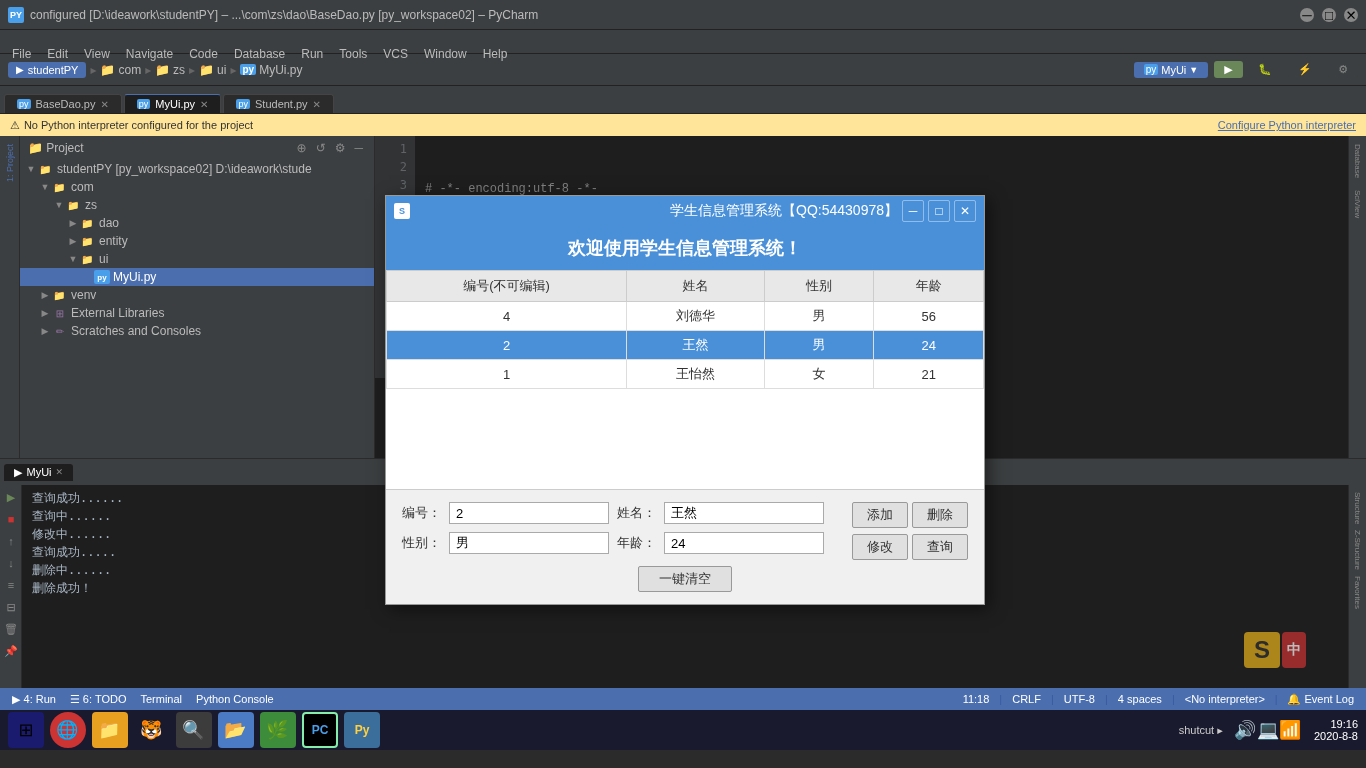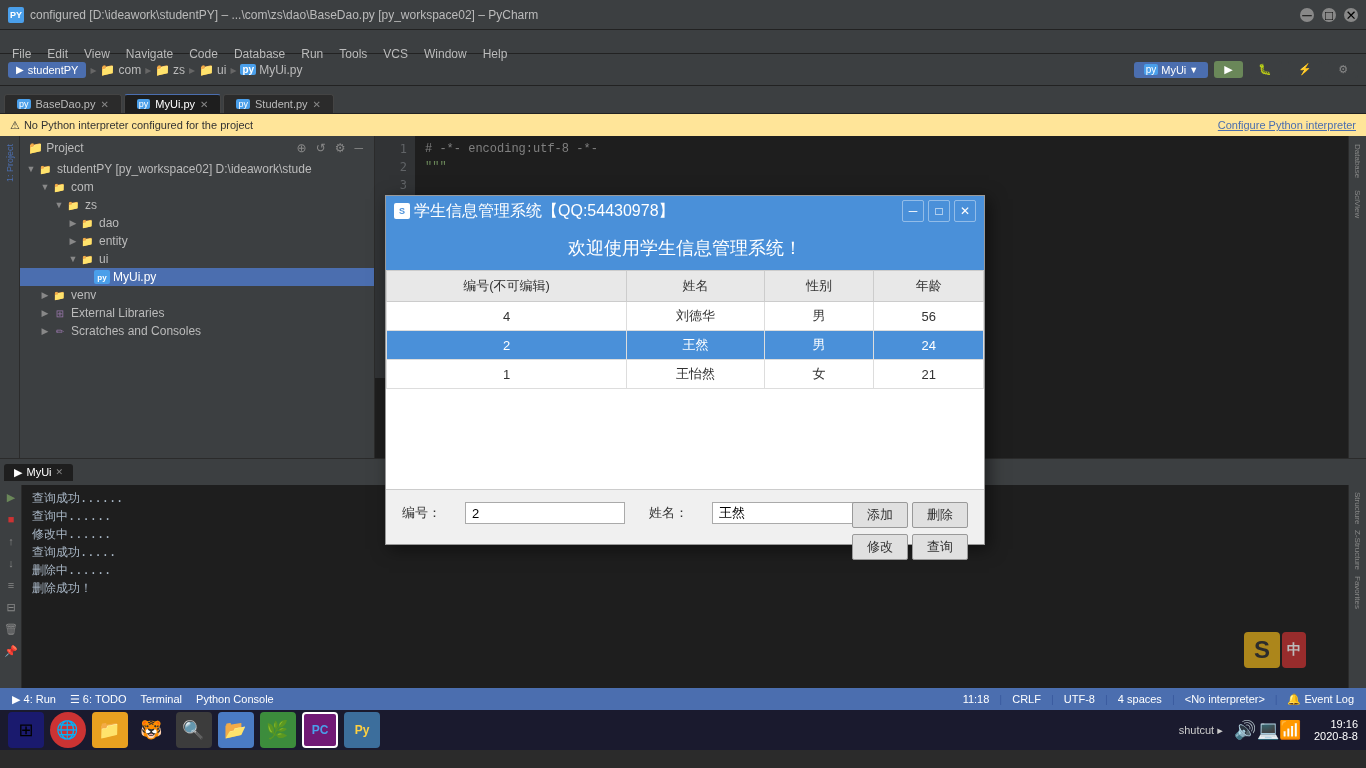--- a/index.html
+++ b/index.html
@@ -257,7 +257,7 @@
       line-height: 18px;
       white-space: pre;
     }
-    .code-comment { color: #808080; }
+    .code-comment { color: #808080; margin-top: 40px; }
     .code-string { color: #6a8759; }
 
     

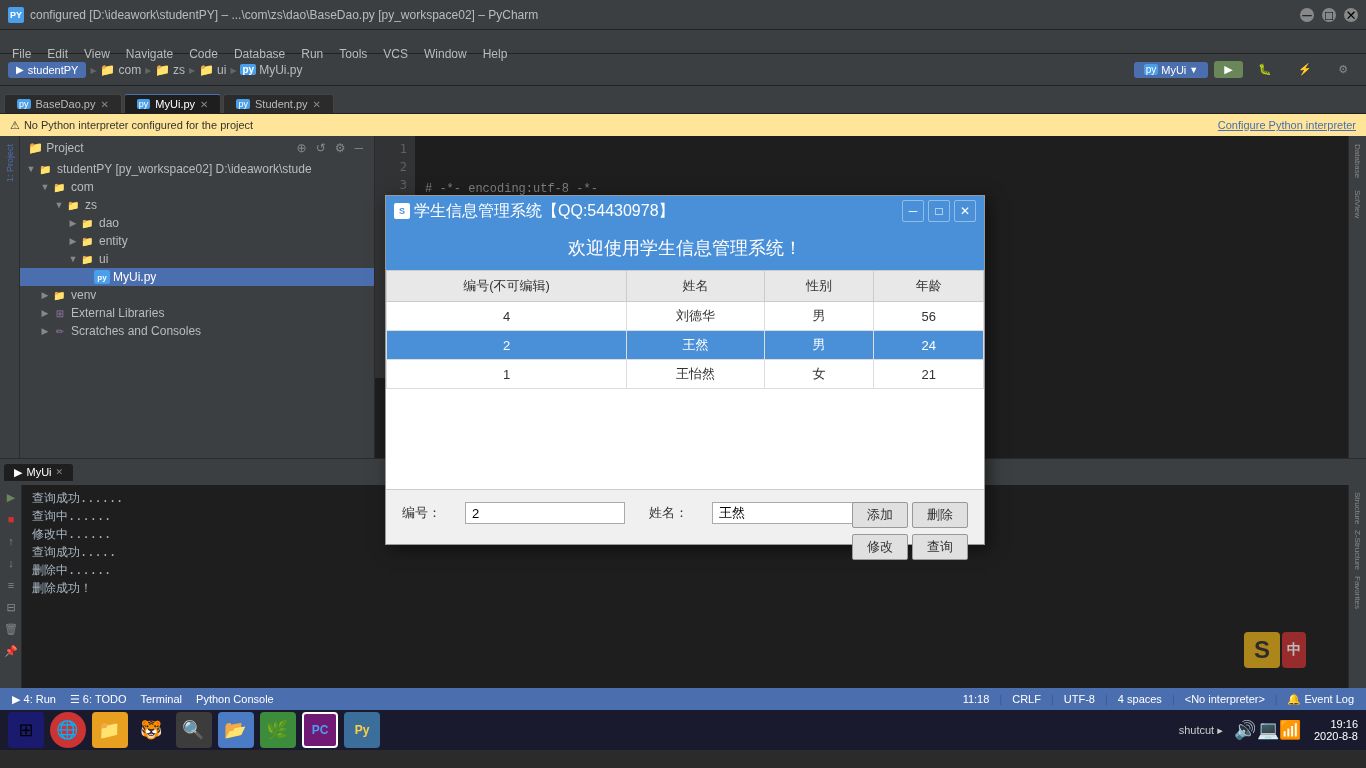--- a/index.html
+++ b/index.html
@@ -377,7 +377,7 @@
       font-size: 9px;
       font-weight: bold;
     }
-    .dialog-title-text { flex: 1; font-size: 16px; }
+    .dialog-title-text { flex: 1; font-size: 14px; text-align: right; }
     .dialog-controls { display: flex; gap: 4px; }
     .dlg-btn {
       width: 22px; height: 22px;

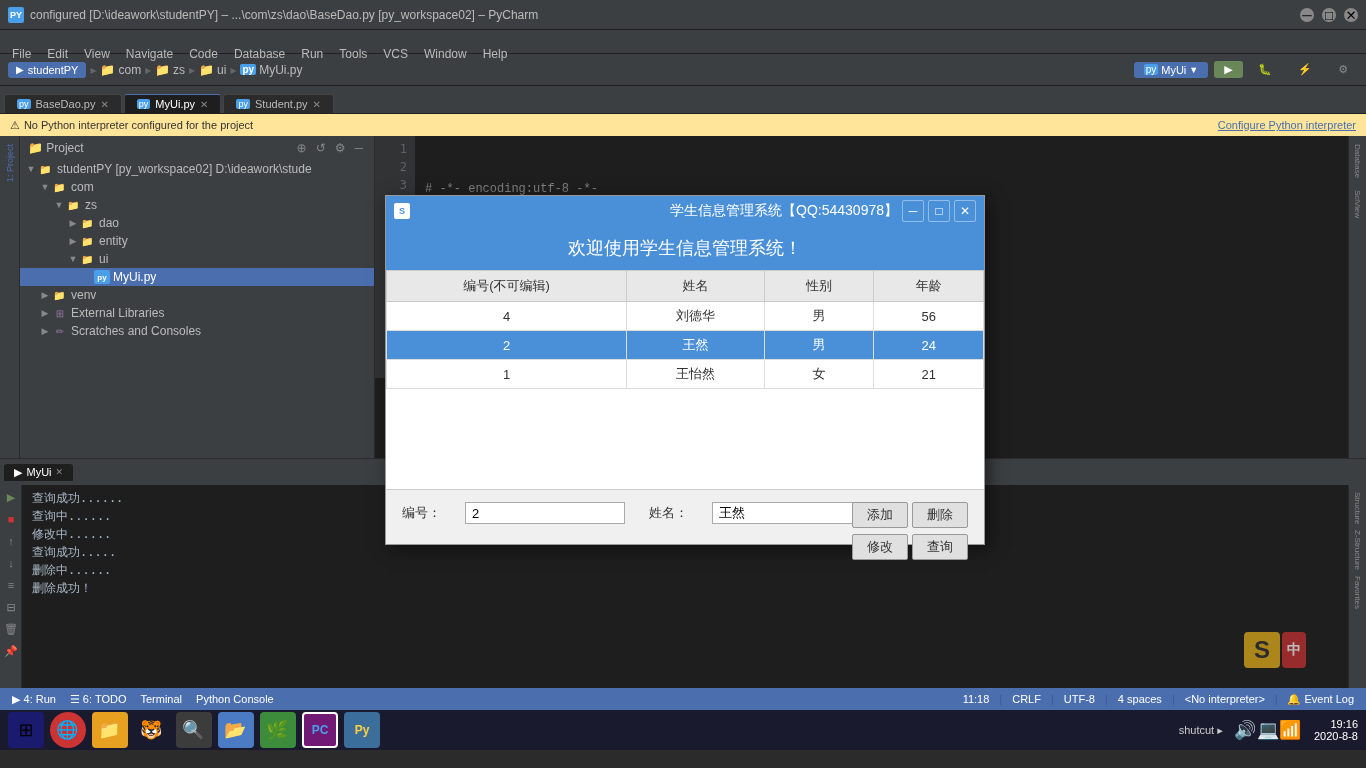--- a/index.html
+++ b/index.html
@@ -395,7 +395,7 @@
       text-align: center;
       padding: 10px;
       font-size: 18px;
-      font-weight: normal;
+      font-weight: bold;
     }
     .dialog-table-area {
       background: white;

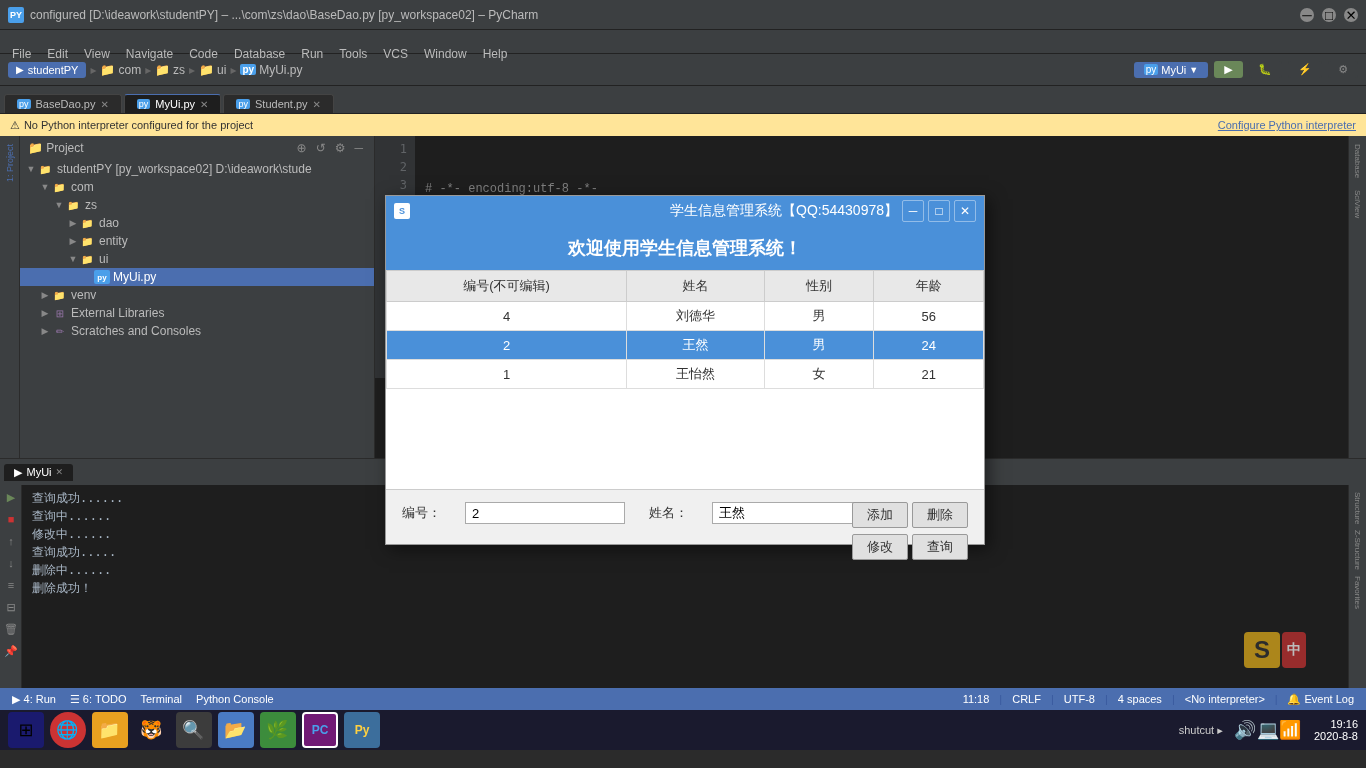--- a/index.html
+++ b/index.html
@@ -434,7 +434,7 @@
       display: flex;
       align-items: center;
       margin-bottom: 8px;
-      gap: 24px;
+      gap: 8px;
     }
     .form-label {
       color: #333;

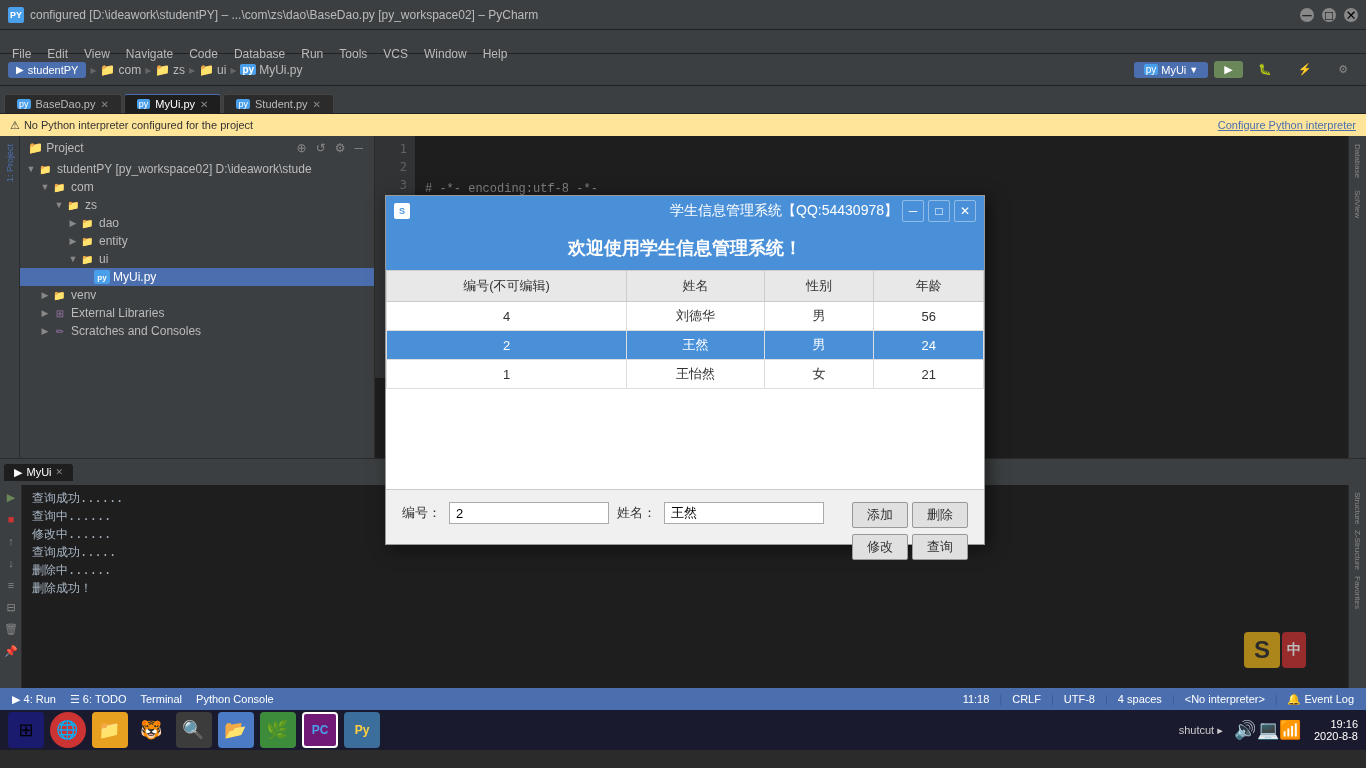--- a/index.html
+++ b/index.html
@@ -871,6 +871,12 @@
               <span class="form-label">姓名：</span>
               <input class="form-input" type="text" value="王然" style="">
             </div>
+            <div class="form-row">
+              <span class="form-label">性别：</span>
+              <input class="form-input" type="text" value="男" style="">
+              <span class="form-label">年龄：</span>
+              <input class="form-input" type="text" value="24" style="">
+            </div>
           </div>
         </div>
 

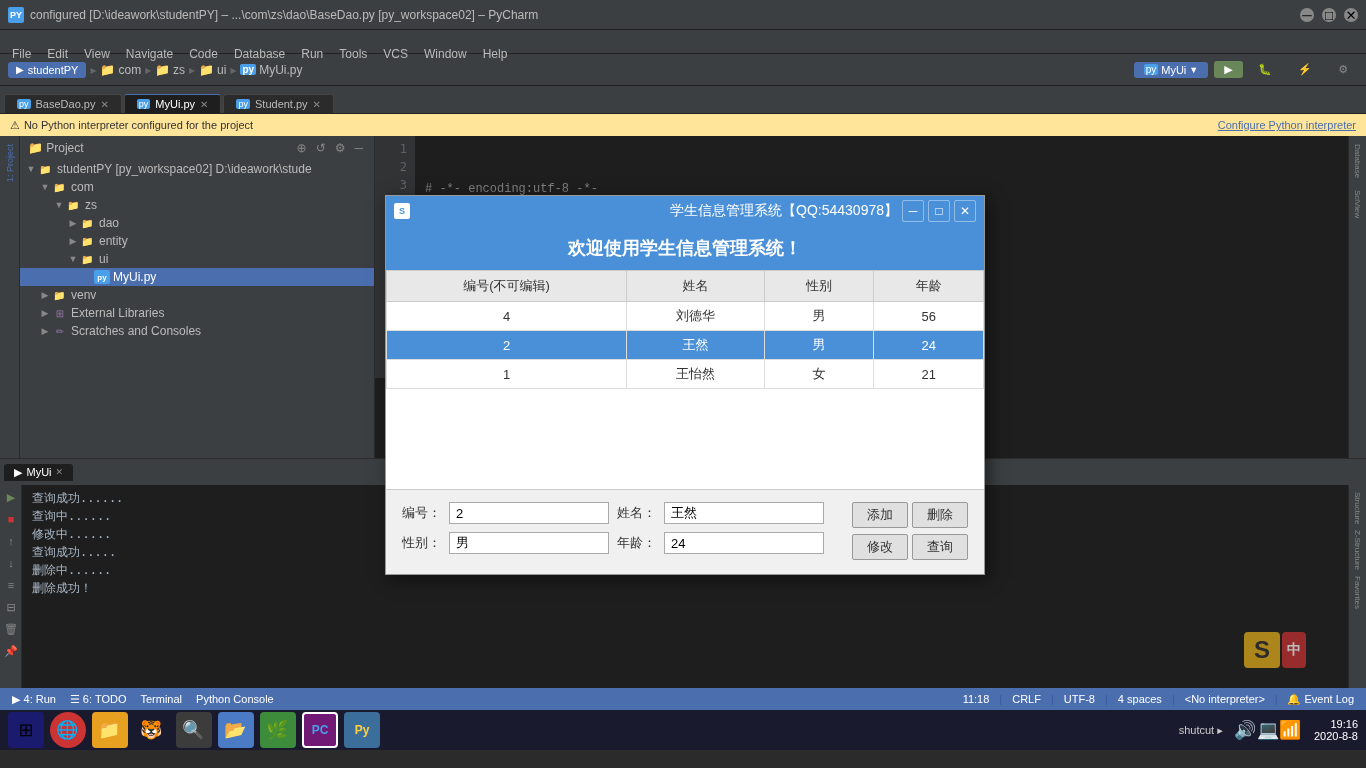--- a/index.html
+++ b/index.html
@@ -891,6 +891,9 @@
           </div>
         </div>
 
+        <div class="clear-btn-row">
+          <button class="clear-btn">一键清空</button>
+        </div>
       </div>
     </div>
   </div>

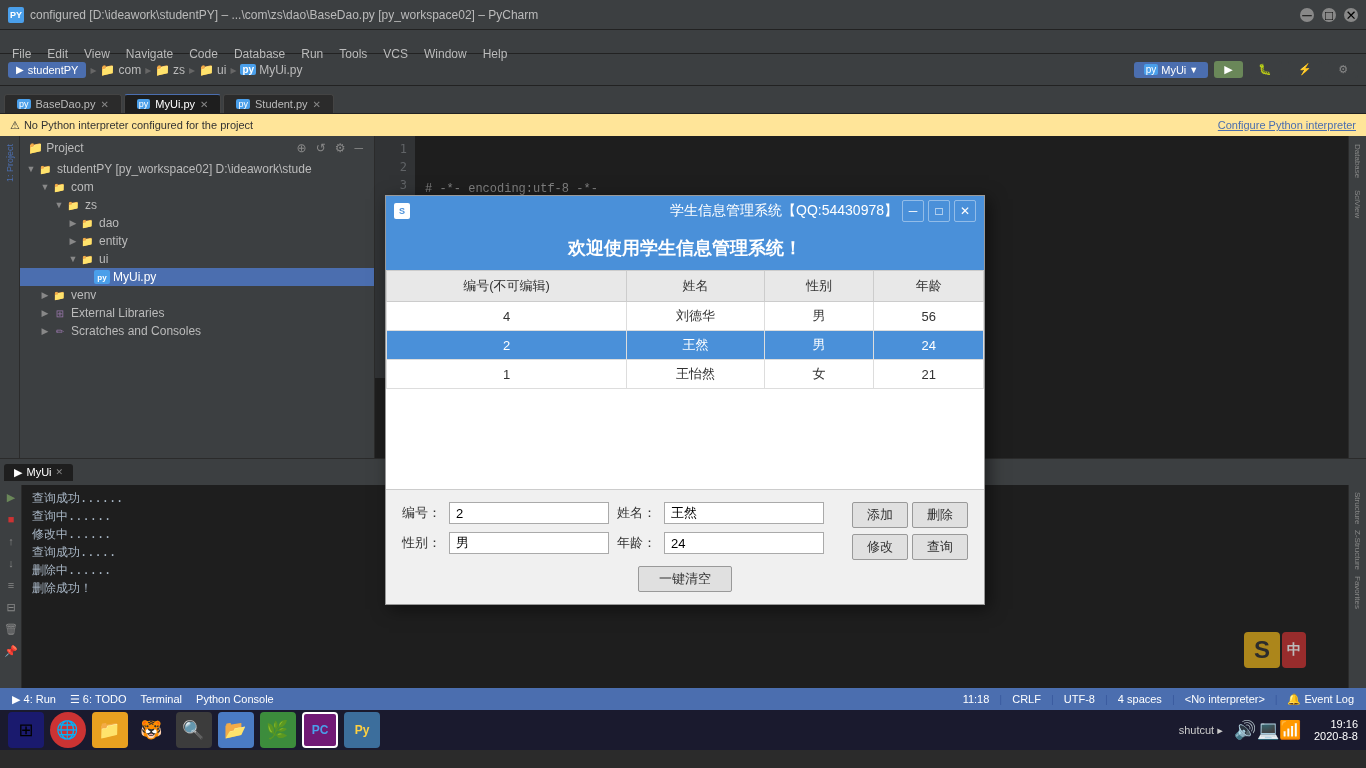--- a/index.html
+++ b/index.html
@@ -794,7 +794,7 @@
   <div class="taskbar-btn" style="background:#3c3c3c;">🔍</div>
   <div class="taskbar-btn" style="background:#4a7bc4;">📂</div>
   <div class="taskbar-btn" style="background:#3c8c3c;">🌿</div>
-  <div class="taskbar-btn" style="background:#701a75; border:2px solid #ffffff;">
+  <div class="taskbar-btn" style="background:#000000; border:2px solid #86efac;">
     <span style="font-size:12px; color:#4a9fea; font-weight:bold;">PC</span>
   </div>
   <div class="taskbar-btn" style="background:#3c6e9c;">

